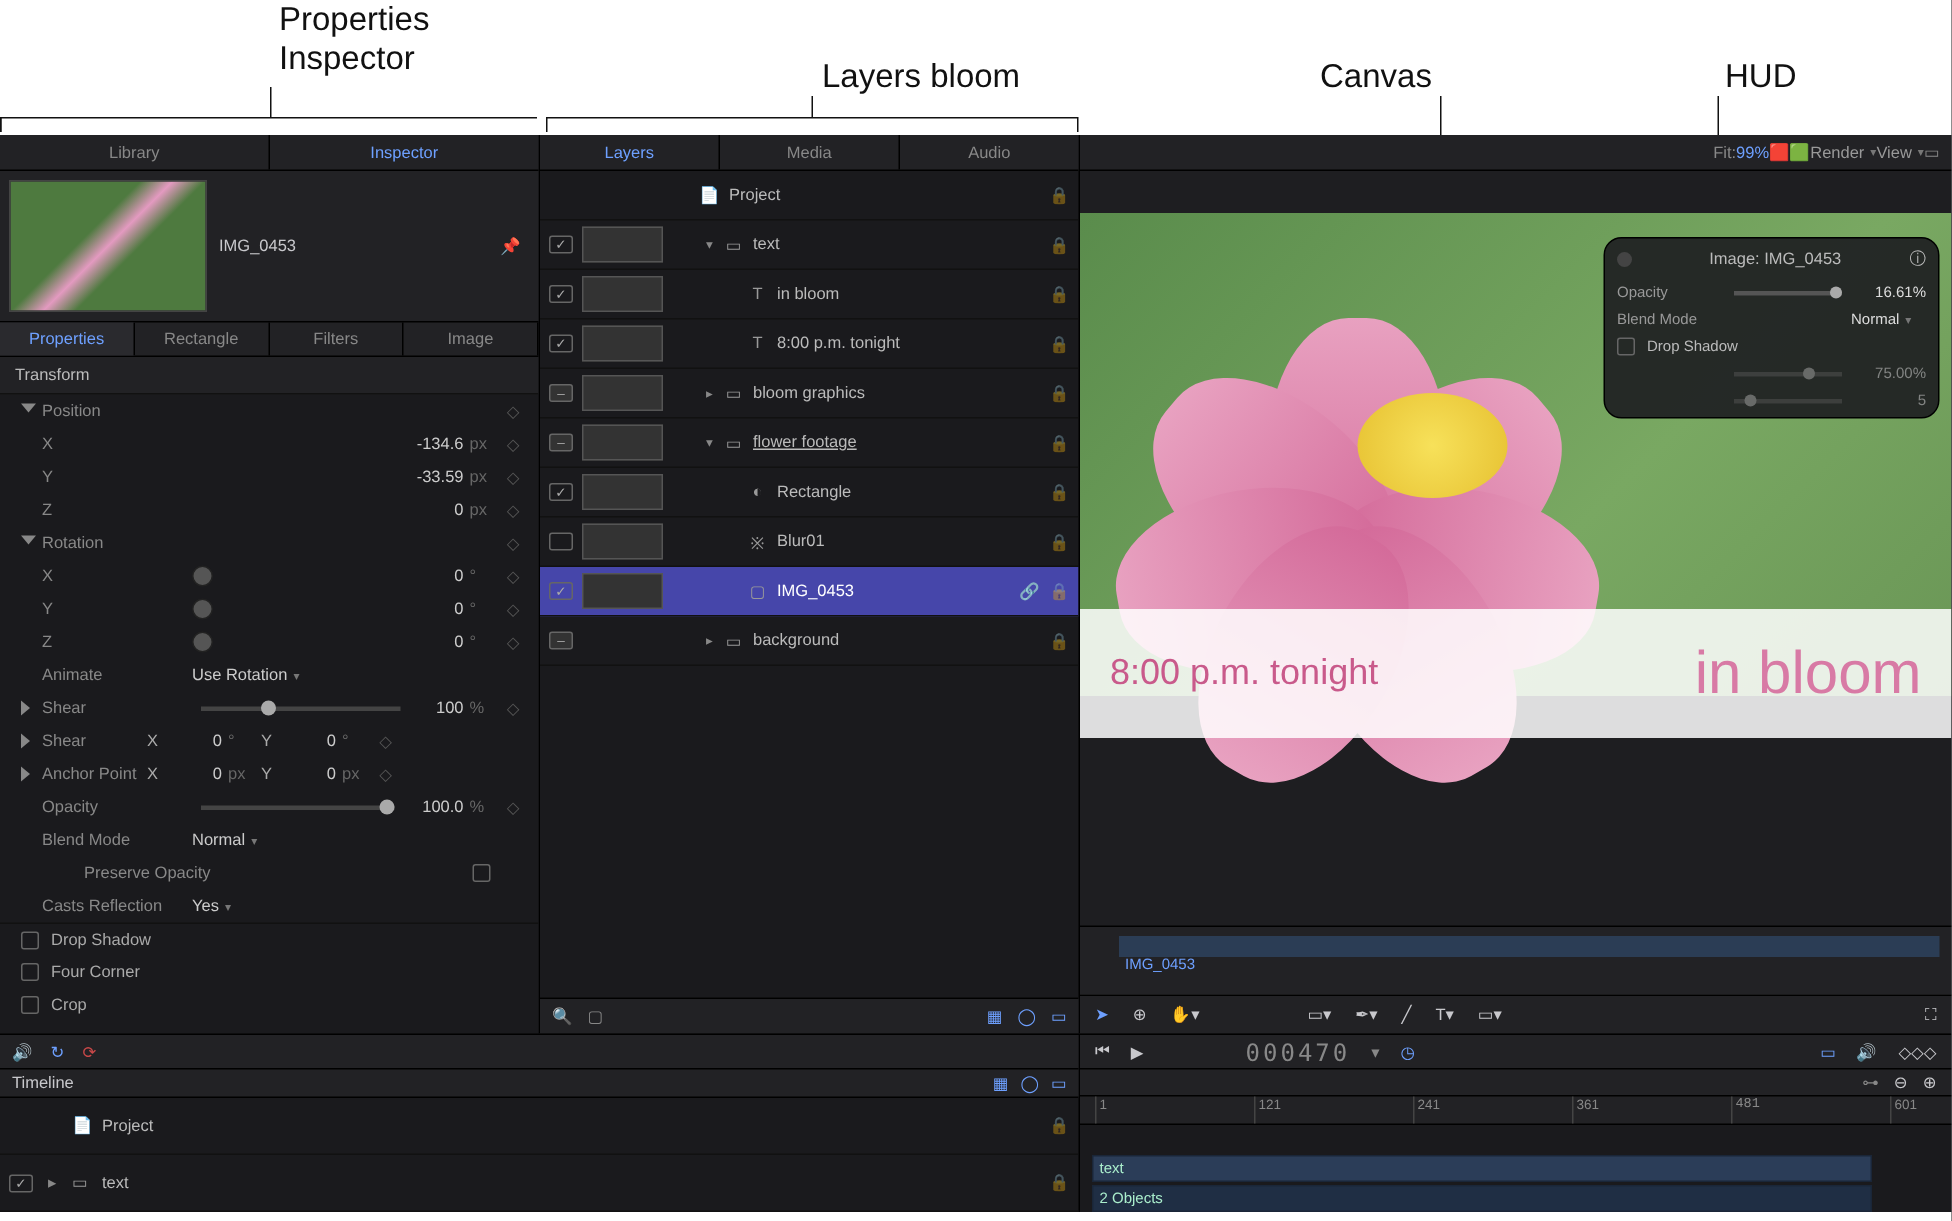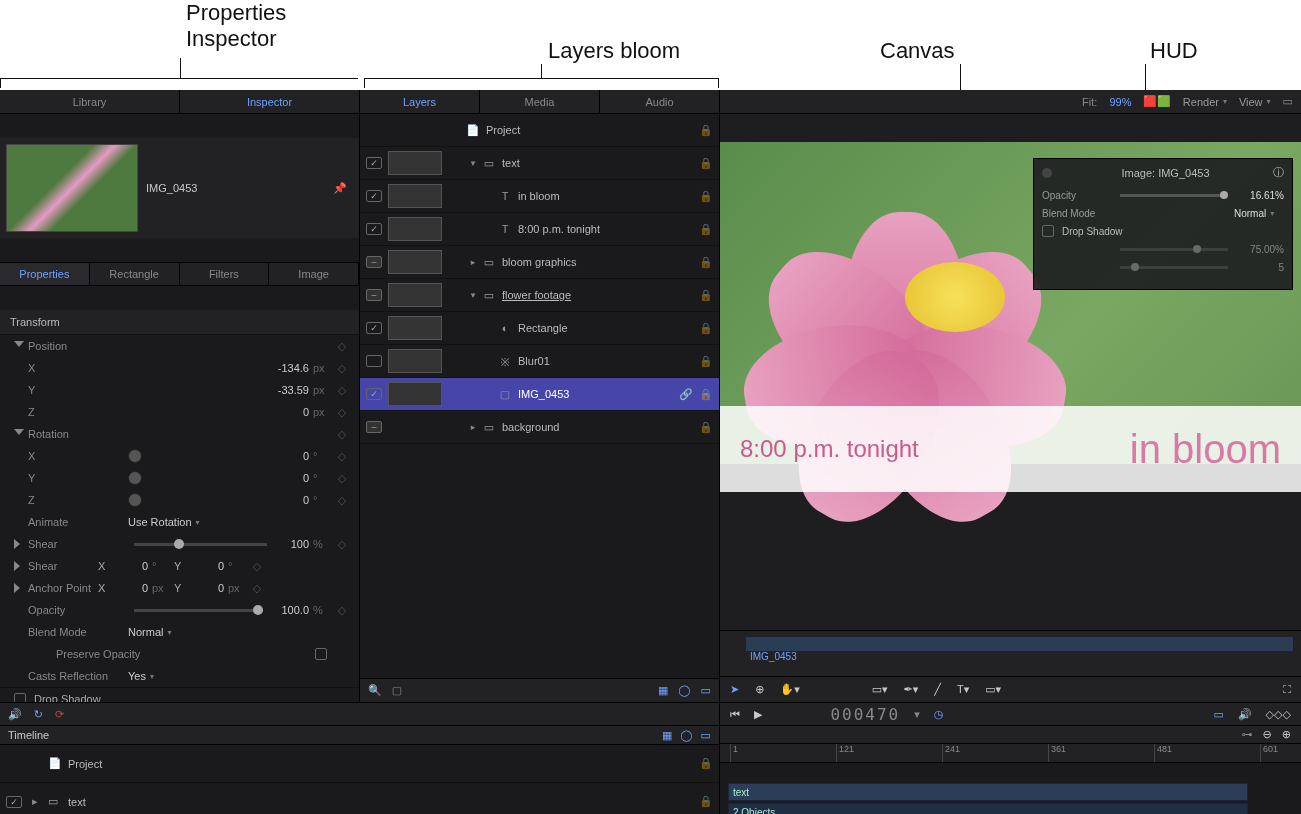--- a/index.html
+++ b/index.html
@@ -26,7 +26,7 @@
 
   .toprow{display:flex;height:612px;}
   .panel{display:flex;flex-direction:column;border-right:1px solid #000;}
-  .inspector{width:360px;gap:24px;}
+  .inspector{width:360px;}
   .layers{width:360px;}
   .canvaswrap{flex:1;display:flex;flex-direction:column;background:#1e1e21;}
 

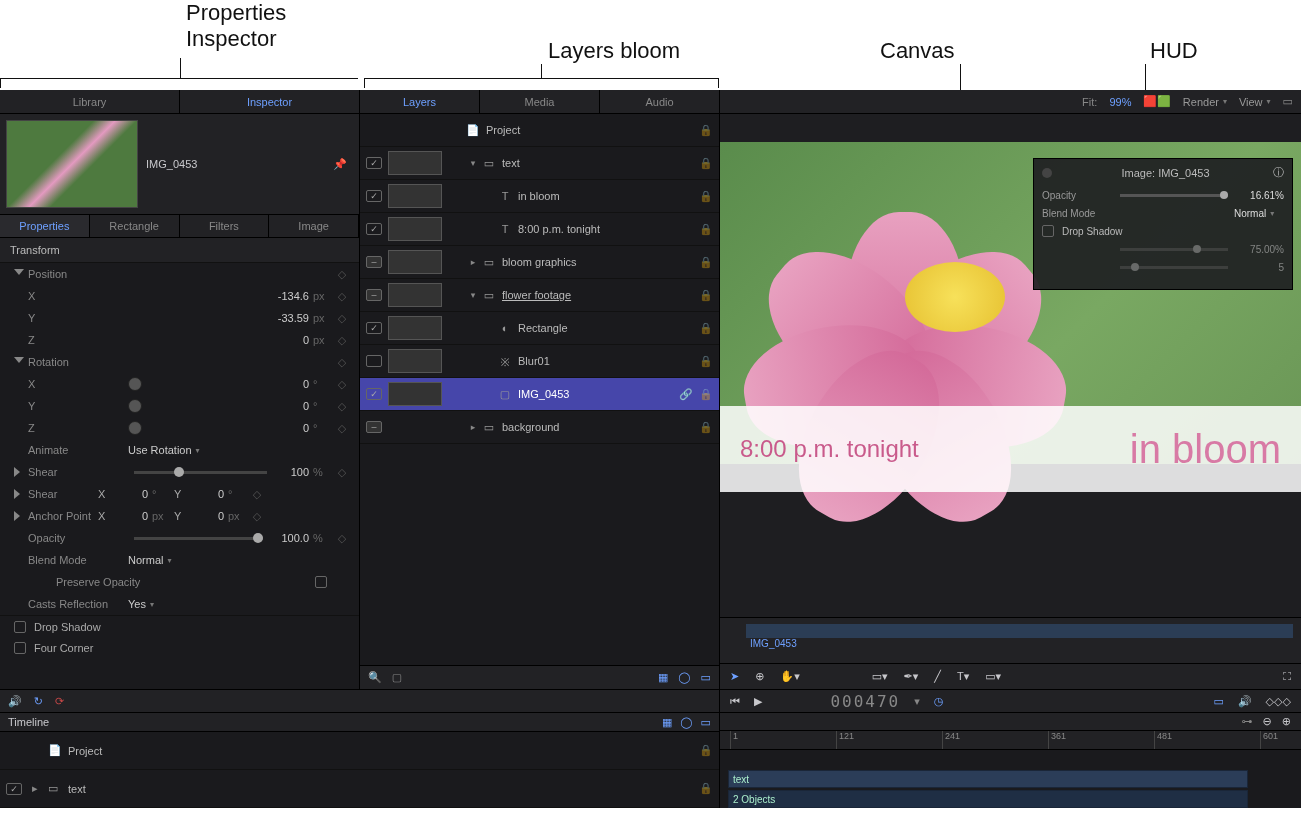--- a/index.html
+++ b/index.html
@@ -81,7 +81,7 @@
   .fic{color:#6ea0ff;}
 
   
-  .canvas-toolbar{height:24px;display:flex;align-items:center;justify-content:flex-end;gap:12px;padding:4px 8px;background:var(--bg1);border-bottom:1px solid #000;}
+  .canvas-toolbar{height:24px;display:flex;align-items:center;justify-content:flex-end;padding:4px 8px;background:var(--bg1);border-bottom:1px solid #000;}
   .ct-item{color:#999;}
   .fitlabel{color:#888;}
   .fitval{color:#6ea0ff;}

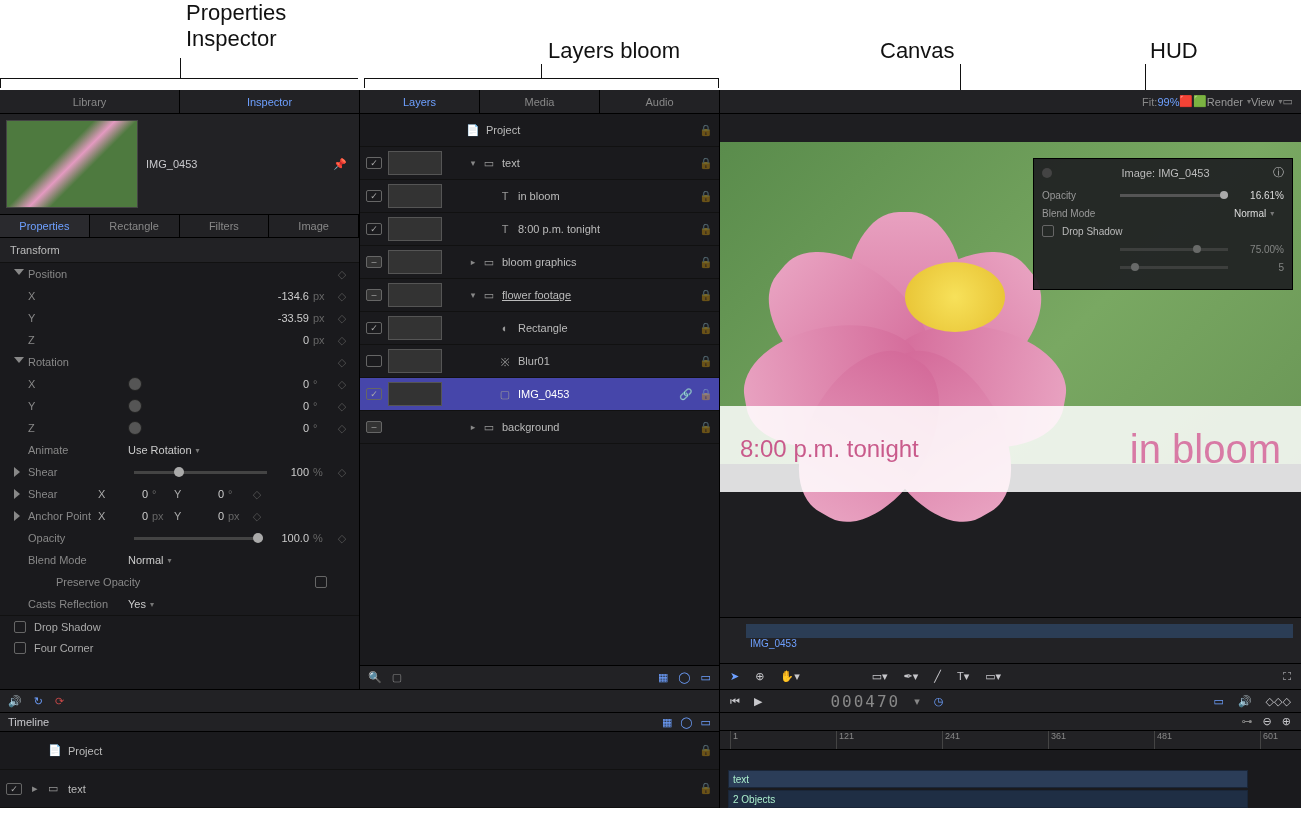--- a/index.html
+++ b/index.html
@@ -94,7 +94,7 @@
   .banner .t1{color:#c95a8b;font-size:24px;font-weight:300;}
   .banner .t2{margin-left:auto;color:#d87aa5;font-size:40px;font-weight:300;}
 
-  .hud{position:absolute;right:8px;top:44px;width:260px;background:rgba(30,30,34,0.92);border:1px solid #000;border-radius:0;padding:4px 8px 13px;color:#bbb;}
+  .hud{position:absolute;right:8px;top:44px;width:224px;background:rgba(30,30,34,0.92);border:1px solid #000;border-radius:12px;padding:4px 8px 2px;color:#bbb;}
   .hud .hud-title{display:flex;align-items:center;font-size:11px;padding:2px 0 6px;}
   .hud .hud-title .dot{width:10px;height:10px;border-radius:50%;background:#444;margin-right:6px;}
   .hud .hrow{display:flex;align-items:center;height:18px;font-size:10px;}

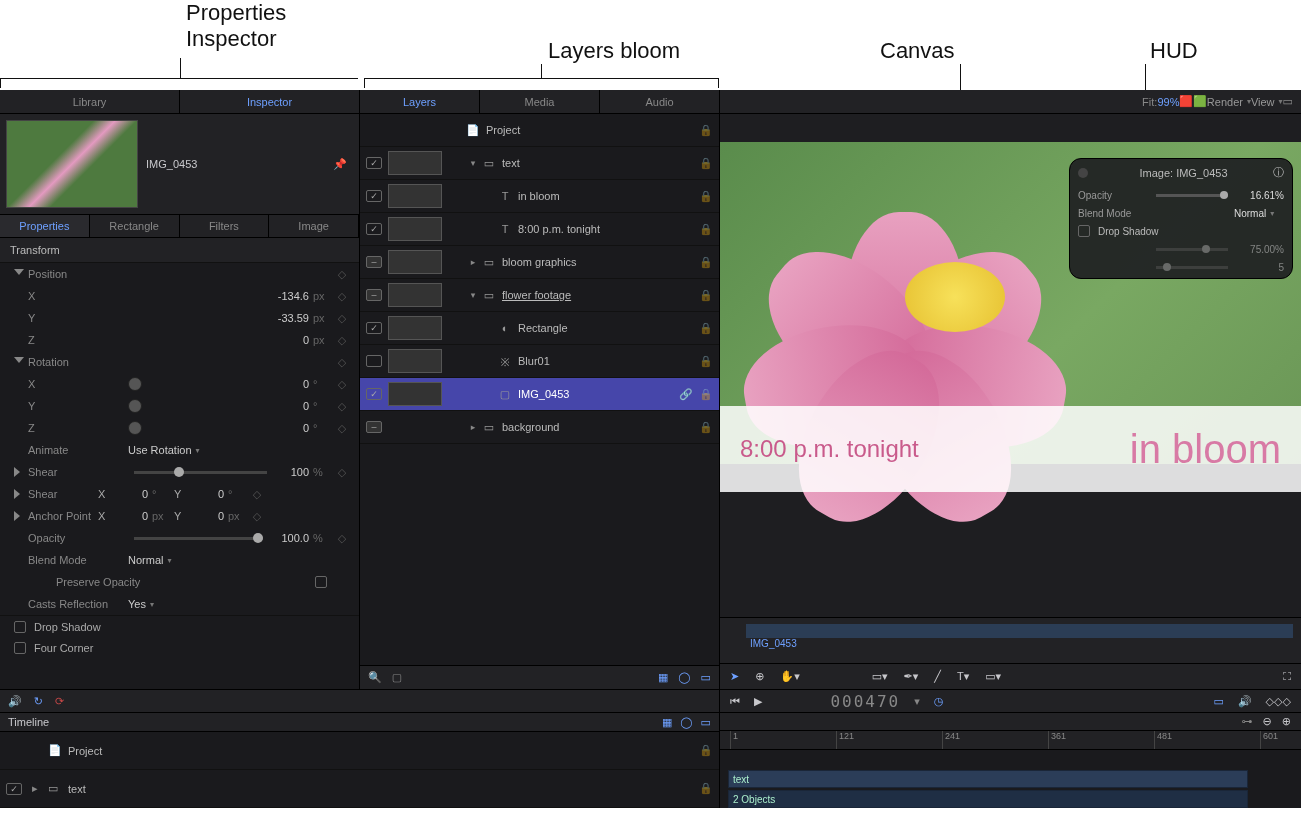--- a/index.html
+++ b/index.html
@@ -314,6 +314,10 @@
           <div class="prow">
               <span class="chk"></span>
               <span>Four Corner</span>
+            </div>
+          <div class="prow">
+              <span class="chk"></span>
+              <span>Crop</span>
             </div>
 
         </div>

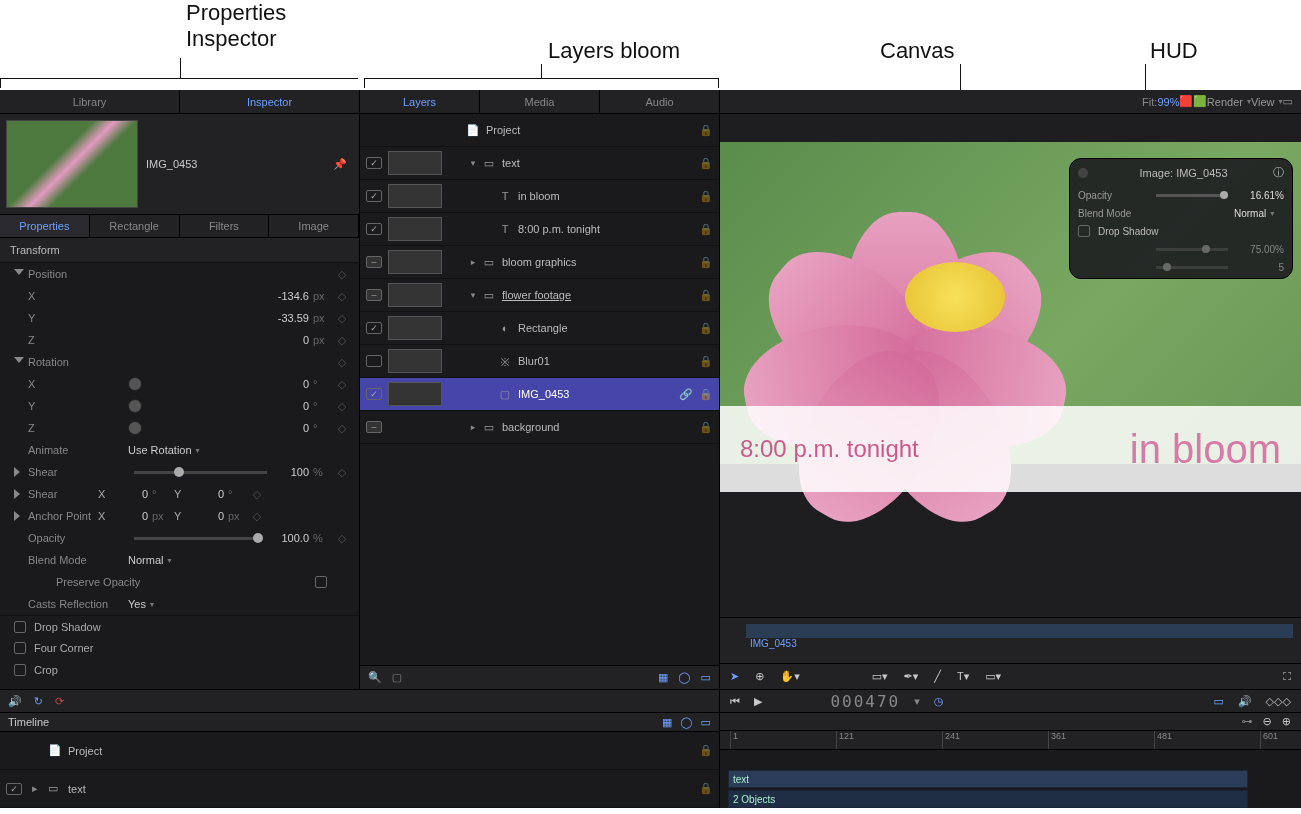--- a/index.html
+++ b/index.html
@@ -599,7 +599,7 @@
             <div class="tick" style="left: 116px;">121</div>
             <div class="tick" style="left: 222px;">241</div>
             <div class="tick" style="left: 328px;">361</div>
-            <div class="tick" style="left: 434px;">481</div>
+            <div class="tick" style="left: 434px; font-family: Liberation Mono, monospace;">481</div>
             <div class="tick" style="left: 540px;">601</div>
           </div>
         <div class="tracks">

